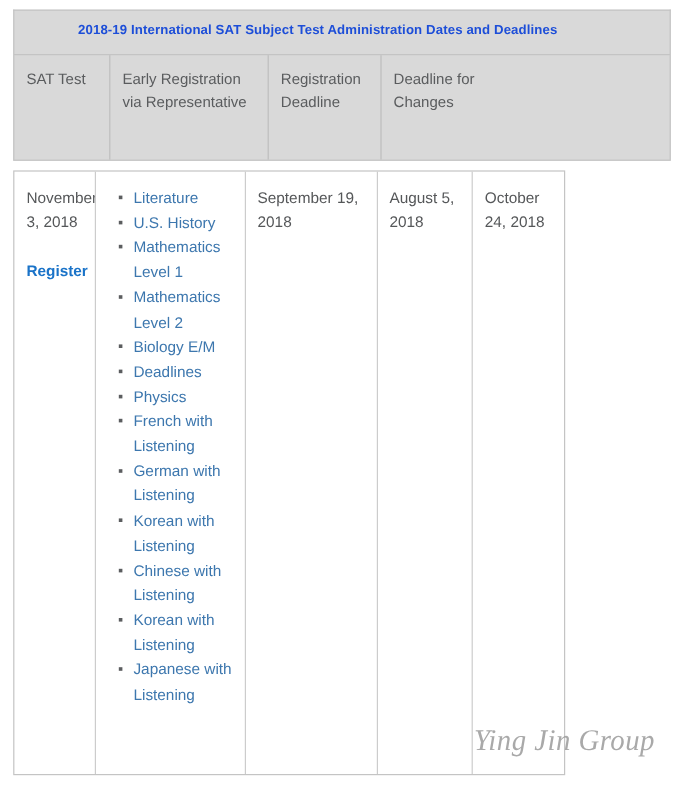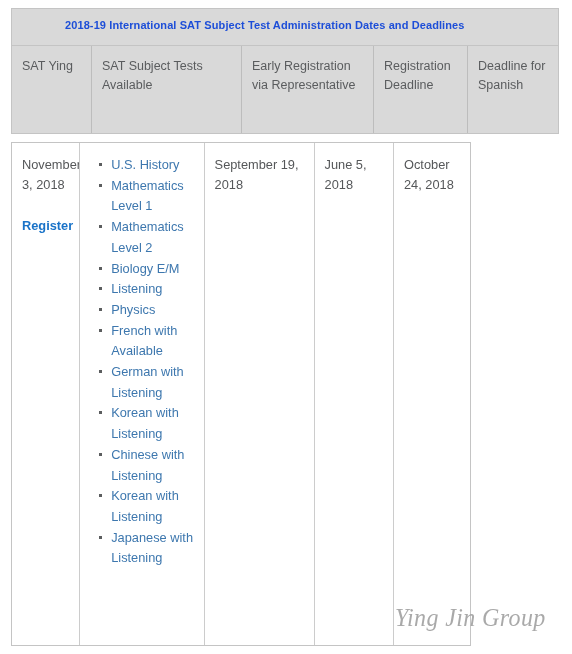--- a/index.html
+++ b/index.html
@@ -169,7 +169,7 @@
   </div>
 
   <div class="header-row">
-    <div class="hcell c1">SAT Ying</div>
+    <div class="hcell c1">SAT Test</div>
     <div class="hcell c2">SAT Subject Tests Available</div>
     <div class="hcell c3">Early Registration via Representative</div>
     <div class="hcell c4">Registration Deadline</div>

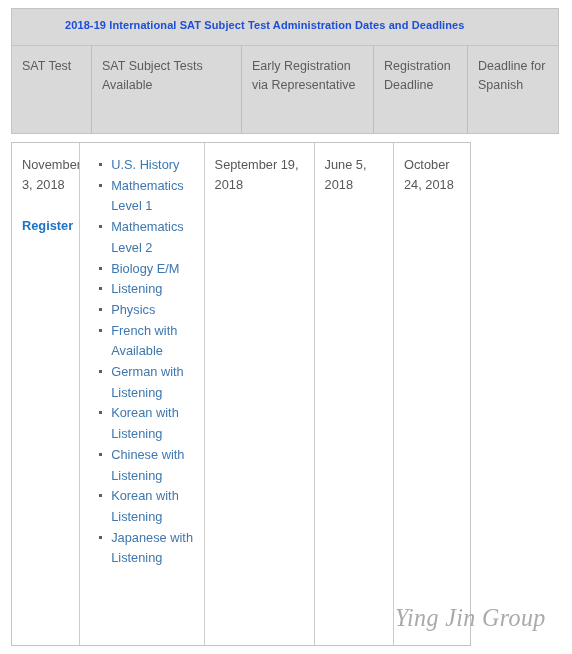--- a/index.html
+++ b/index.html
@@ -170,7 +170,6 @@
 
   <div class="header-row">
     <div class="hcell c1">SAT Test</div>
-    <div class="hcell c2">SAT Subject Tests Available</div>
     <div class="hcell c3">Early Registration via Representative</div>
     <div class="hcell c4">Registration Deadline</div>
     <div class="hcell c5">Deadline for Spanish</div>

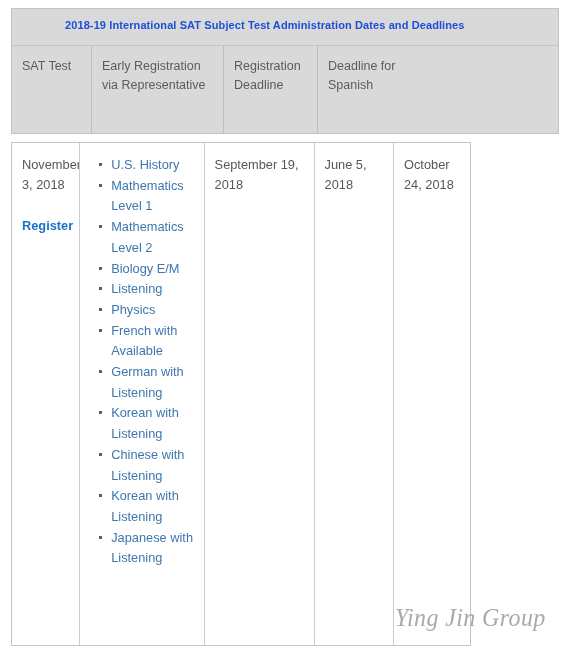--- a/index.html
+++ b/index.html
@@ -172,7 +172,7 @@
     <div class="hcell c1">SAT Test</div>
     <div class="hcell c3">Early Registration via Representative</div>
     <div class="hcell c4">Registration Deadline</div>
-    <div class="hcell c5">Deadline for Spanish</div>
+    <div class="hcell c5">Deadline for Changes</div>
   </div>
 
   <div class="body-row">

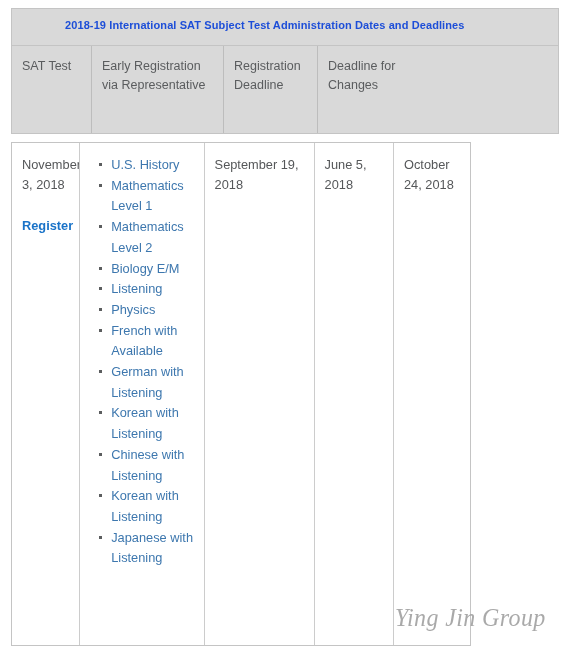--- a/index.html
+++ b/index.html
@@ -185,6 +185,7 @@
 
     <div class="bcell c2">
       <ul class="subjects">
+        <li><a>Literature</a></li>
         <li><a>U.S. History</a></li>
         <li><a>Mathematics Level 1</a></li>
         <li><a>Mathematics Level 2</a></li>

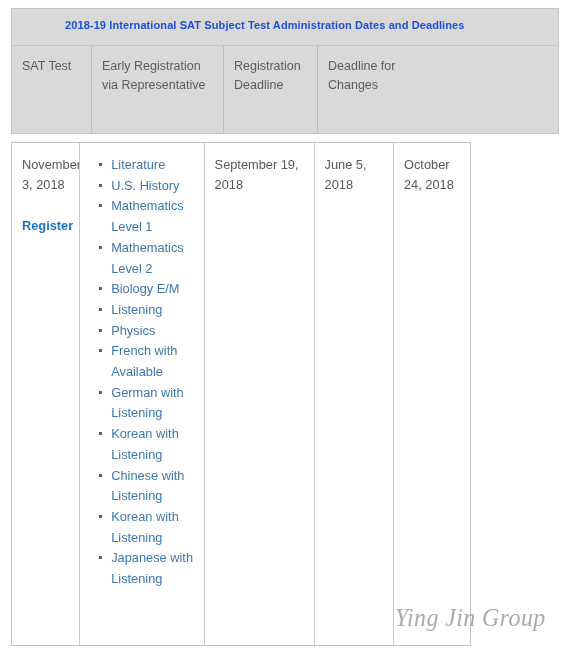--- a/index.html
+++ b/index.html
@@ -202,7 +202,7 @@
     </div>
 
     <div class="bcell c3">September 19, 2018</div>
-    <div class="bcell c4">June 5, 2018</div>
+    <div class="bcell c4">August 5, 2018</div>
     <div class="bcell c5">October 24, 2018</div>
 
   </div>

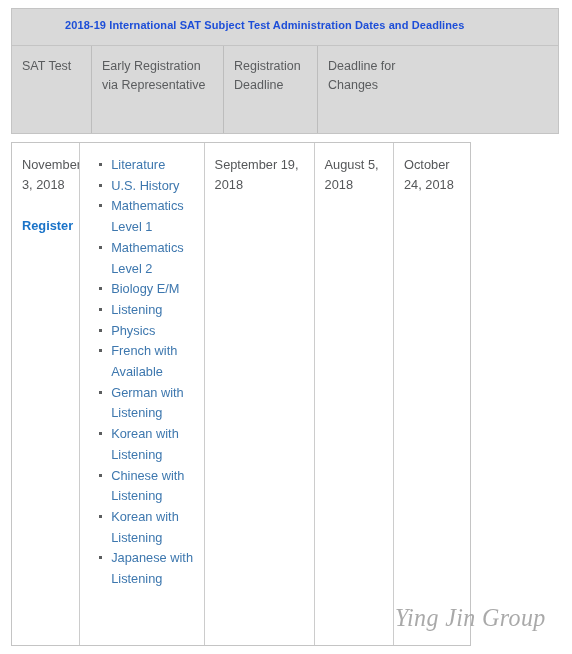--- a/index.html
+++ b/index.html
@@ -190,7 +190,7 @@
         <li><a>Mathematics Level 1</a></li>
         <li><a>Mathematics Level 2</a></li>
         <li><a>Biology E/M</a></li>
-        <li><a>Listening</a></li>
+        <li><a>Deadlines</a></li>
         <li><a>Physics</a></li>
         <li><a>French with Available</a></li>
         <li><a>German with Listening</a></li>

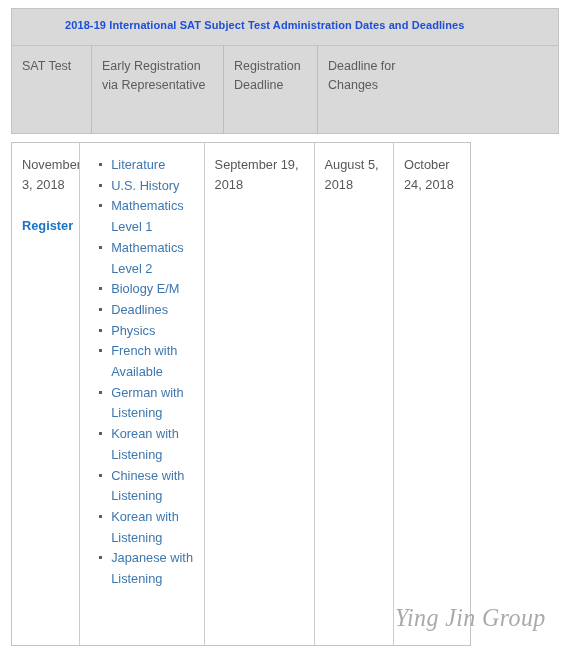--- a/index.html
+++ b/index.html
@@ -192,7 +192,7 @@
         <li><a>Biology E/M</a></li>
         <li><a>Deadlines</a></li>
         <li><a>Physics</a></li>
-        <li><a>French with Available</a></li>
+        <li><a>French with Listening</a></li>
         <li><a>German with Listening</a></li>
         <li><a>Korean with Listening</a></li>
         <li><a>Chinese with Listening</a></li>

